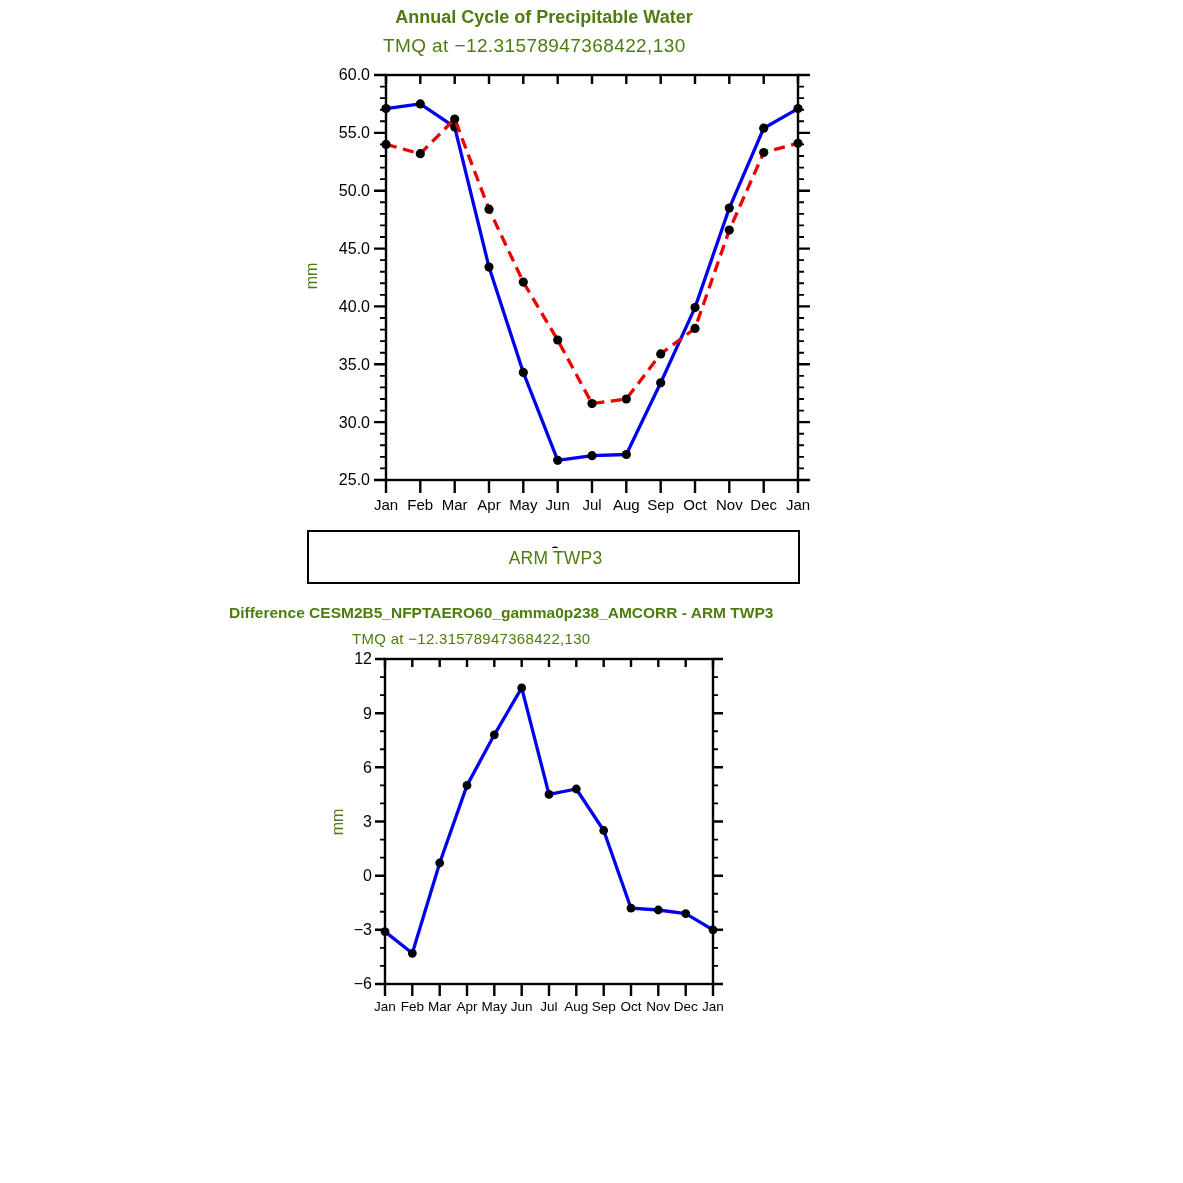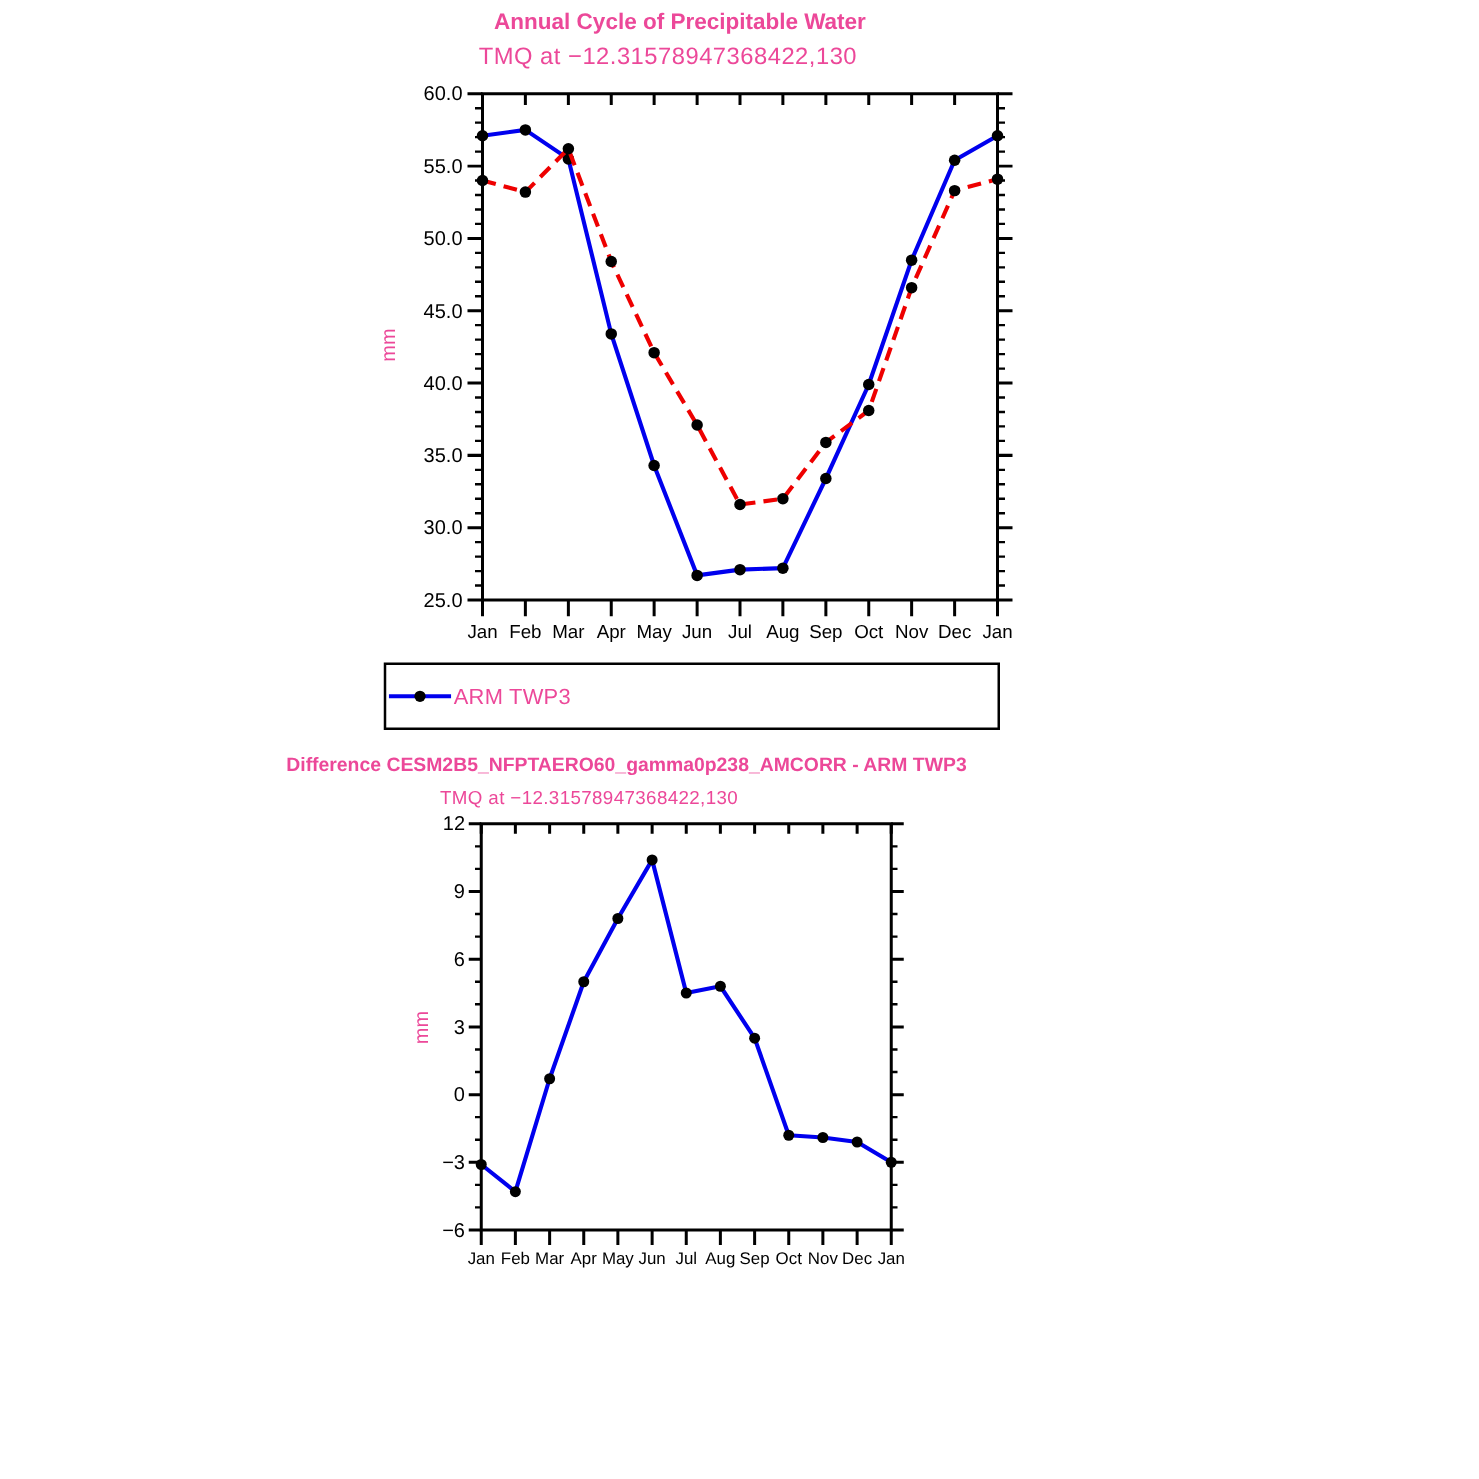--- a/index.html
+++ b/index.html
@@ -4,7 +4,7 @@
 <style>
   html,body{margin:0;padding:0;background:#ffffff;}
   #canvas{position:relative;width:1183px;height:1183px;background:#ffffff;
-          font-family:"Liberation Sans",sans-serif;color:#ec4899;overflow:hidden;}
+          font-family:"Liberation Sans",sans-serif;color:#4d7c0f;overflow:hidden;}
   .abs{position:absolute;white-space:nowrap;}
   .chart-title{font-weight:bold;text-align:center;}
   #title-top{left:284px;top:7px;width:520px;font-size:18px;}

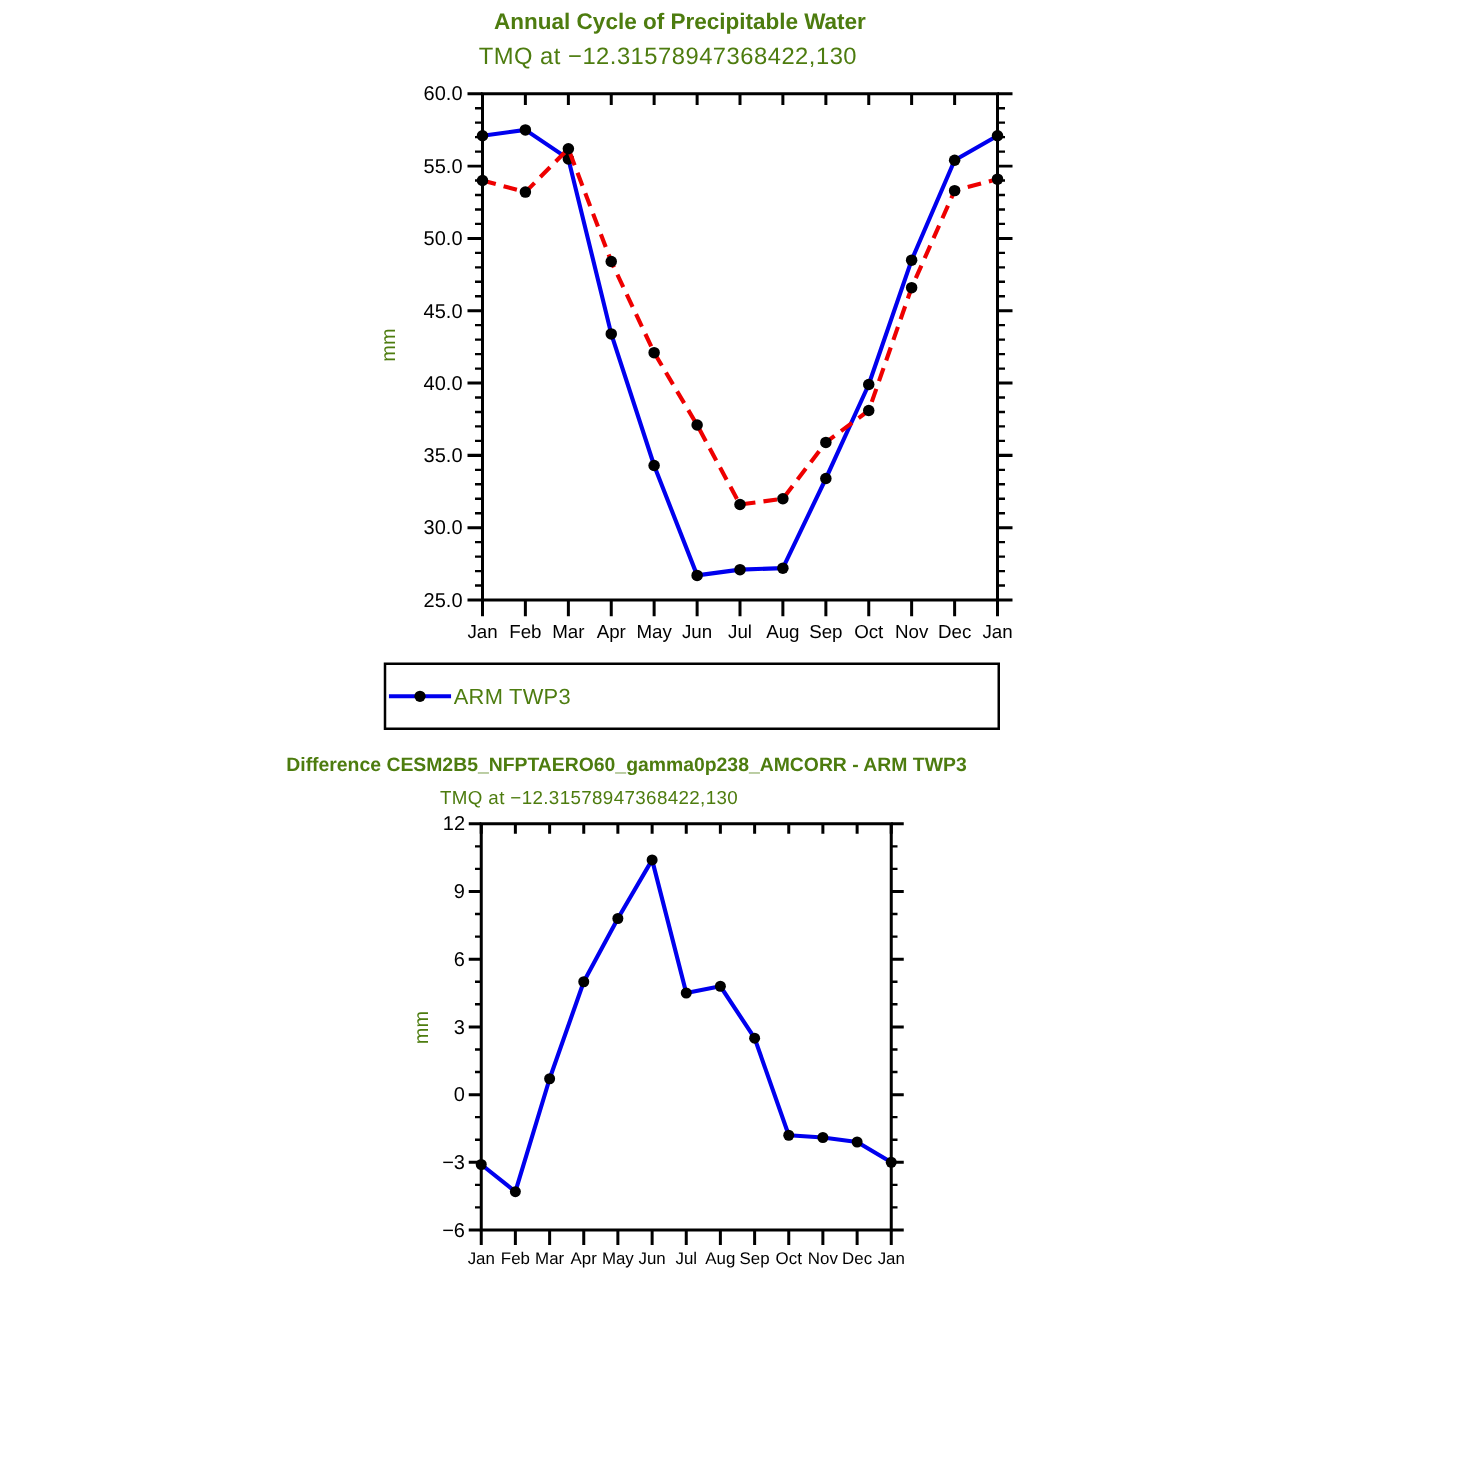--- a/index.html
+++ b/index.html
@@ -18,7 +18,7 @@
   svg text{font-family:"Liberation Sans",sans-serif;fill:#000;}
   #legend{left:307px;top:530px;width:487px;height:50px;border:2px solid #000;
           display:flex;flex-direction:column;justify-content:space-evenly;padding-left:2px;box-sizing:content-box;}
-  .legend-row{display:flex;align-items:center;height:24px;}
+  .legend-row{display:flex;align-items:center;height:24px;flex-direction:column;}
   .legend-label{font-size:17.5px;letter-spacing:0.2px;margin-left:2px;white-space:nowrap;}
 </style>
 </head>

